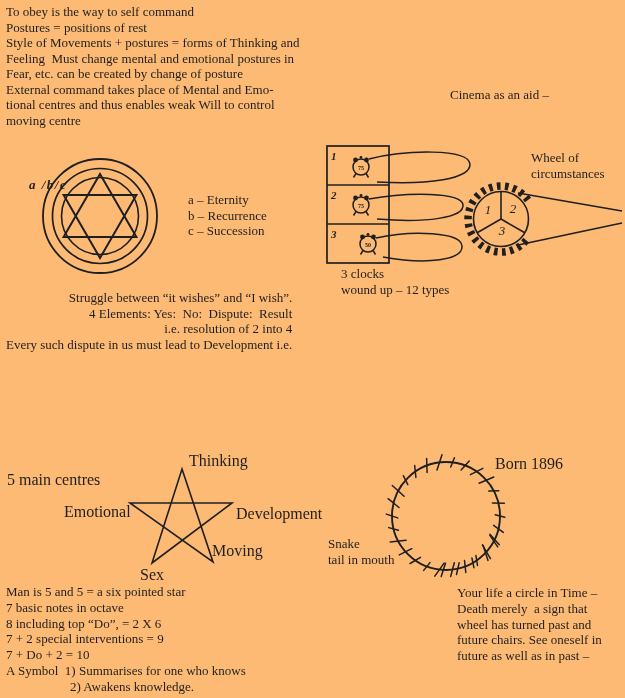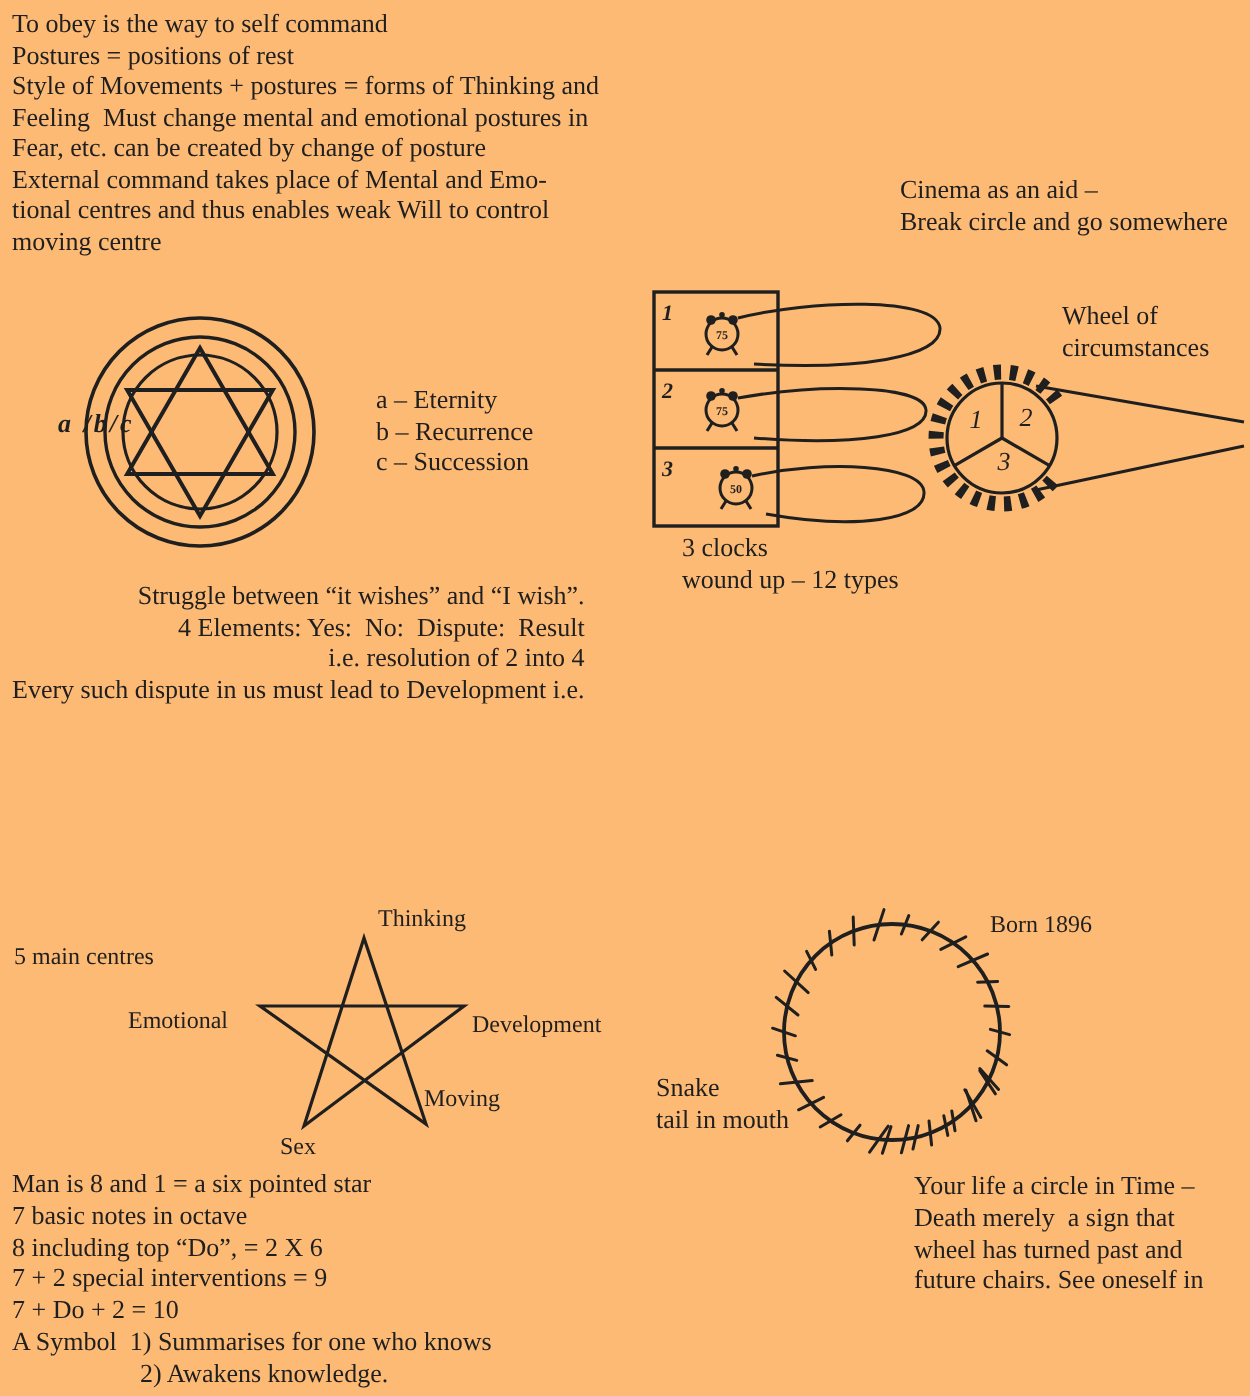--- a/index.html
+++ b/index.html
@@ -40,7 +40,6 @@
 
   <div class="block" style="left:450px;top:87px;">
     <div>Cinema as an aid –</div>
-    <div>Break circle and go somewhere</div>
   </div>
 
   <svg style="left:40px;top:155px;" width="122" height="124" viewBox="0 0 122 124">

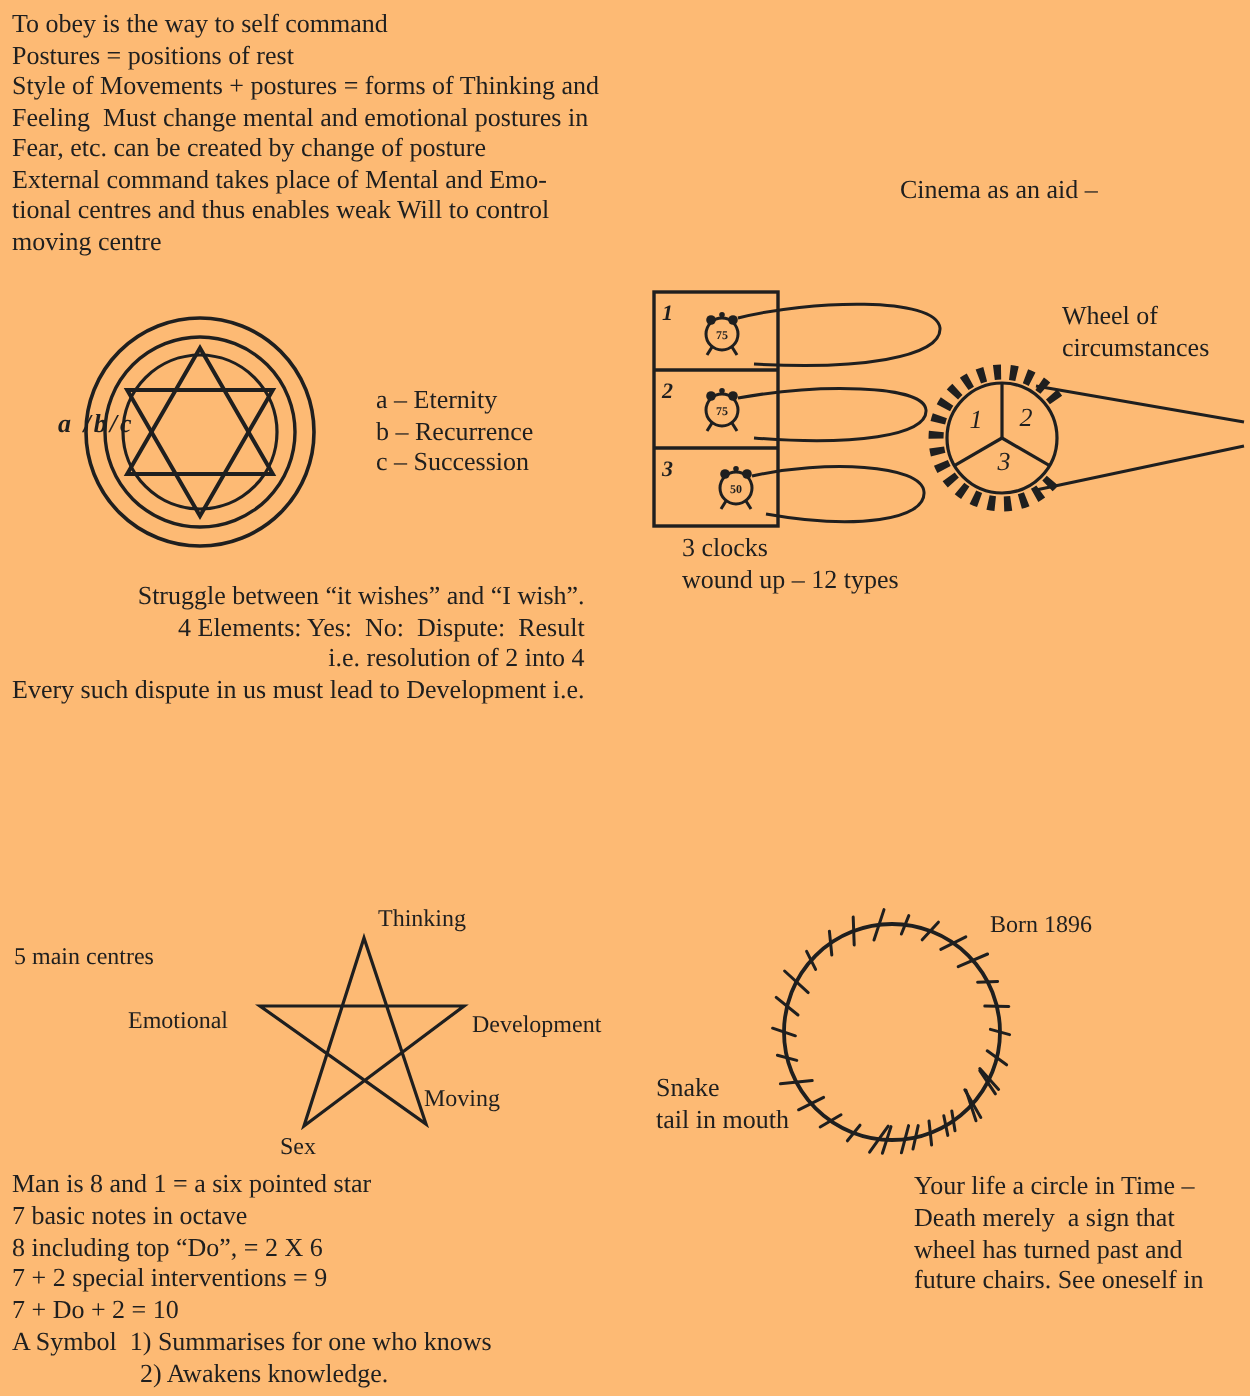--- a/index.html
+++ b/index.html
@@ -49,7 +49,7 @@
     <polygon class="ln" points="60,19 23.6,82 96.4,82" stroke-width="2"></polygon>
     <polygon class="ln" points="60,103 23.6,40 96.4,40" stroke-width="2"></polygon>
   </svg>
-  <div class="rings-label" style="left:29px;top:204px;">a /b/c</div>
+  <div class="rings-label" style="left:29px;top:177px;">a /b/c</div>
   <div class="block" style="left:188px;top:192px;">
     <div>a – Eternity</div>
     <div>b – Recurrence</div>

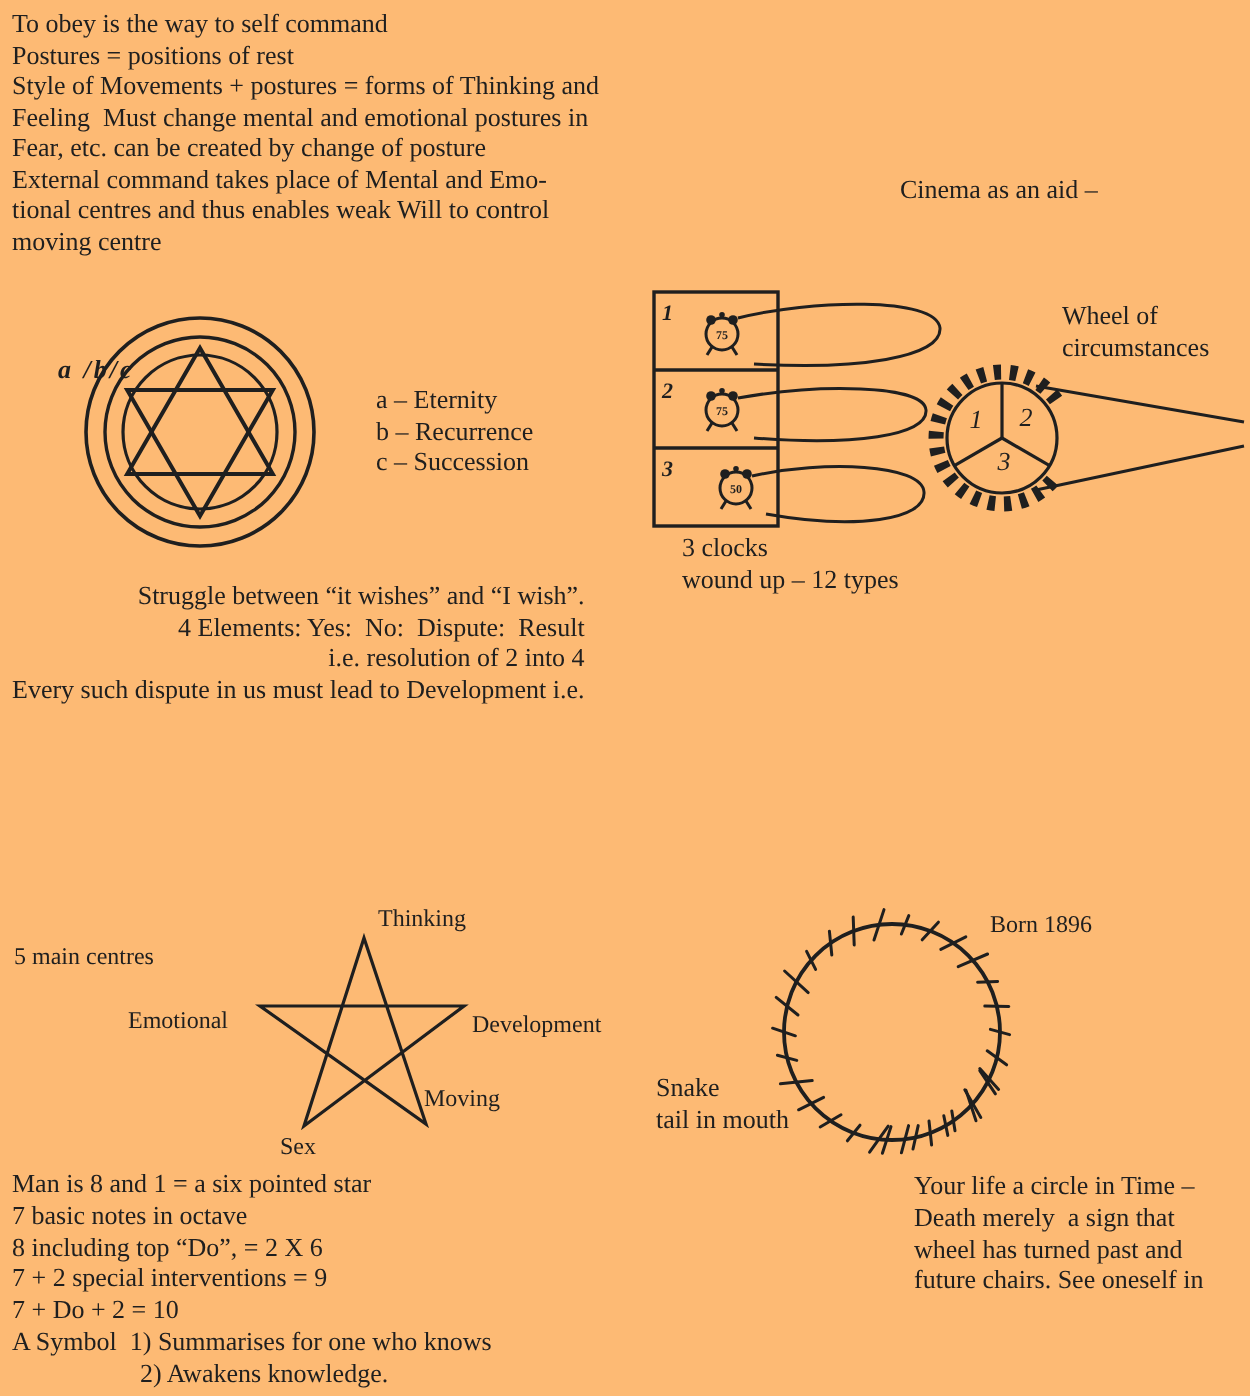--- a/index.html
+++ b/index.html
@@ -12,7 +12,7 @@
   .lh16 div{line-height:15.8px;}
   .indent{padding-left:64px;}
   .rings-label{position:absolute;font-style:italic;font-size:13px;letter-spacing:1.5px;font-weight:bold;}
-  .lbl{position:absolute;font-size:12px;white-space:pre;}
+  .lbl{position:absolute;font-size:16px;white-space:pre;}
   svg{position:absolute;overflow:visible;}
   .ln{stroke:#1f1f1f;fill:none;}
   .fillink{fill:#1f1f1f;stroke:none;}

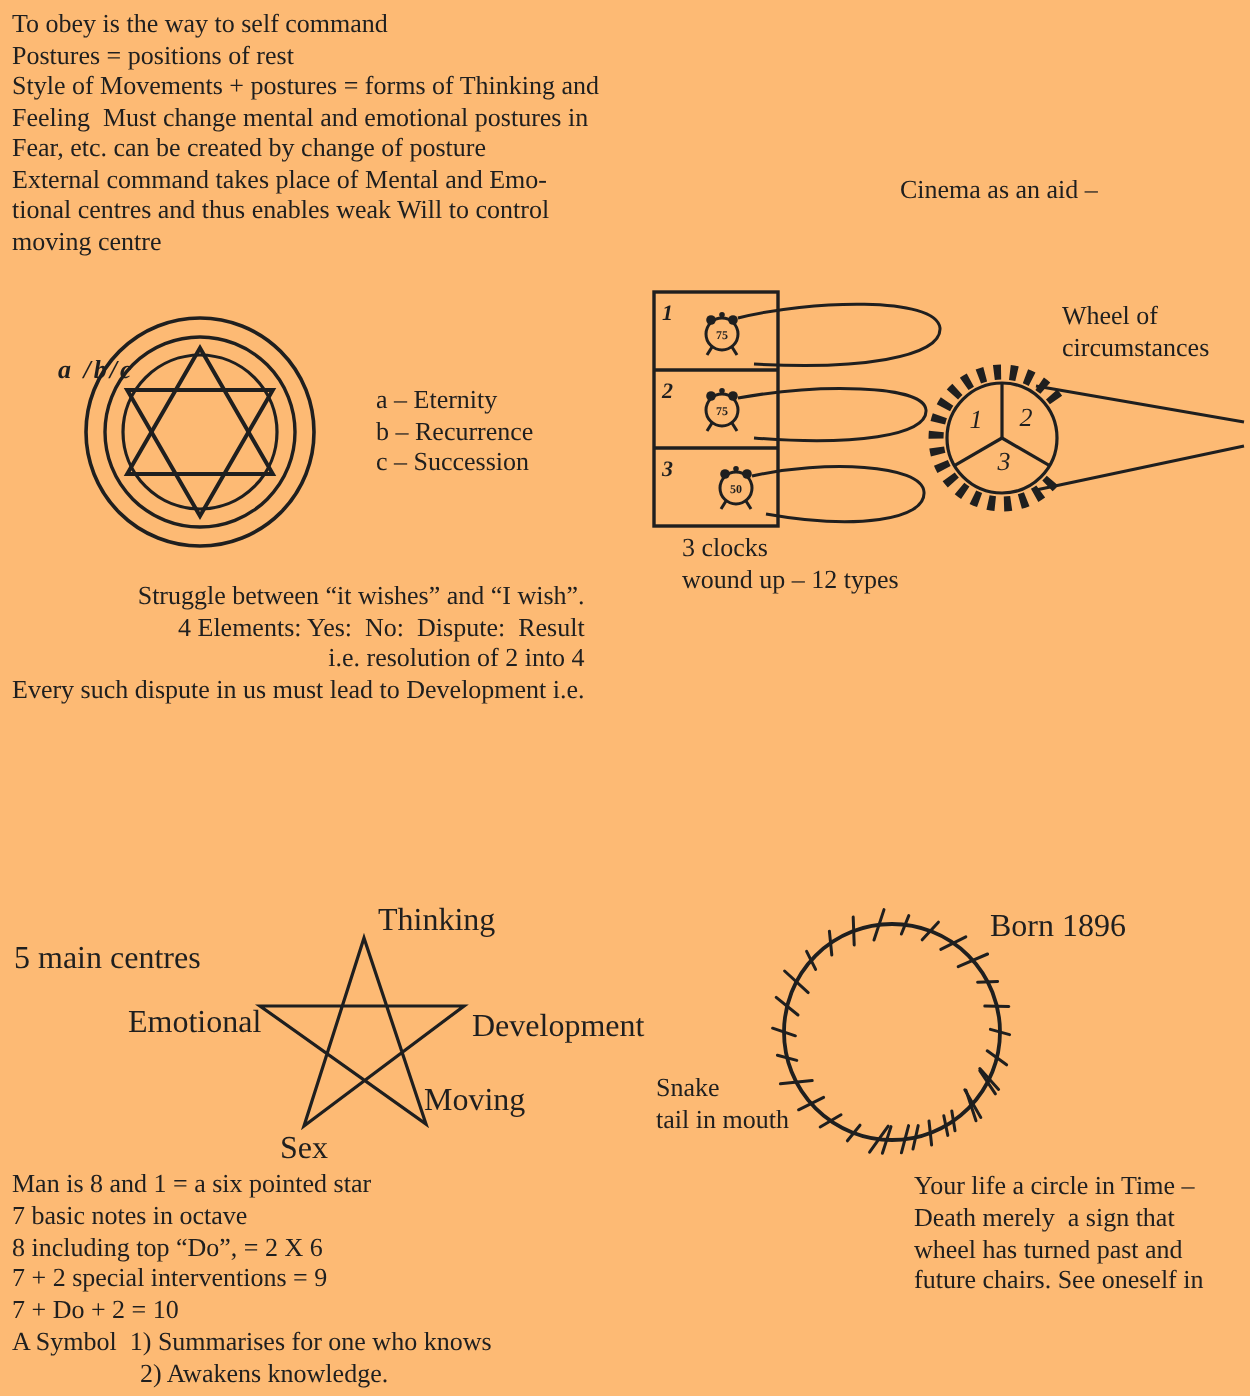--- a/index.html
+++ b/index.html
@@ -165,7 +165,7 @@
   </div>
 
   <div class="block lh16" style="left:6px;top:584px;">
-    <div>Man is 8 and 1 = a six pointed star</div>
+    <div>Man is 5 and 5 = a six pointed star</div>
     <div>7 basic notes in octave</div>
     <div>8 including top “Do”, = 2 X 6</div>
     <div>7 + 2 special interventions = 9</div>

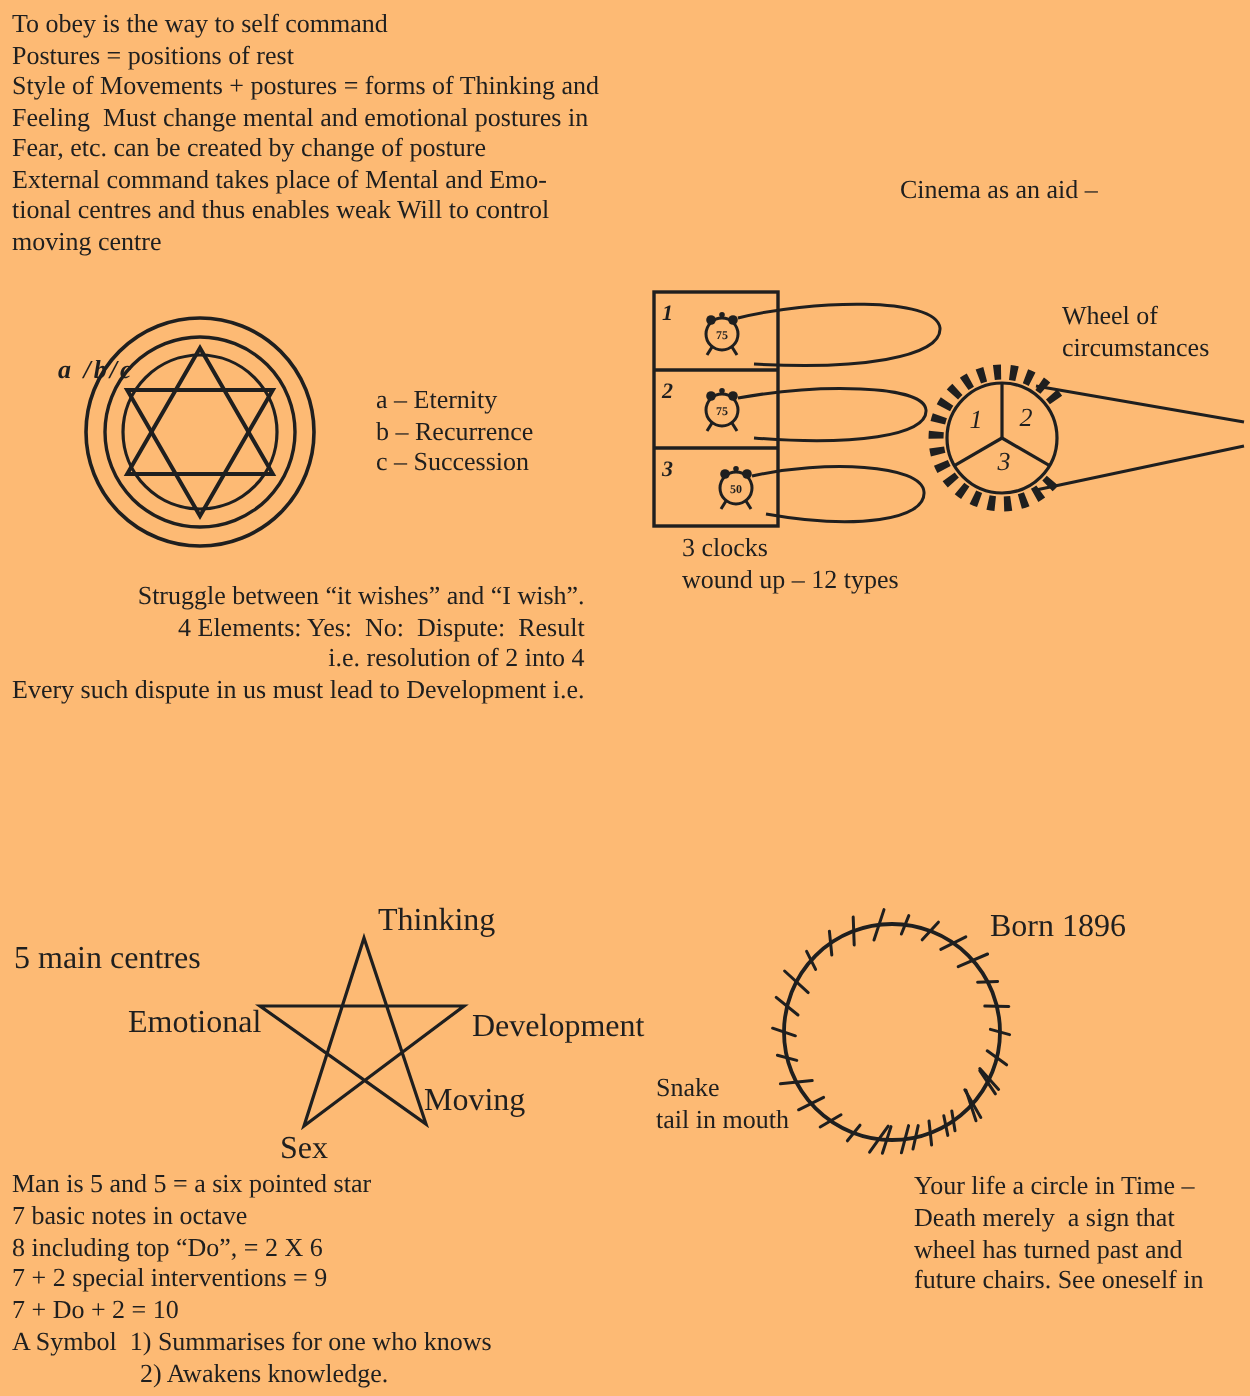--- a/index.html
+++ b/index.html
@@ -179,6 +179,7 @@
     <div>Death merely&nbsp; a sign that</div>
     <div>wheel has turned past and</div>
     <div>future chairs. See oneself in</div>
+    <div>future as well as in past –</div>
   </div>
 
 </div>

